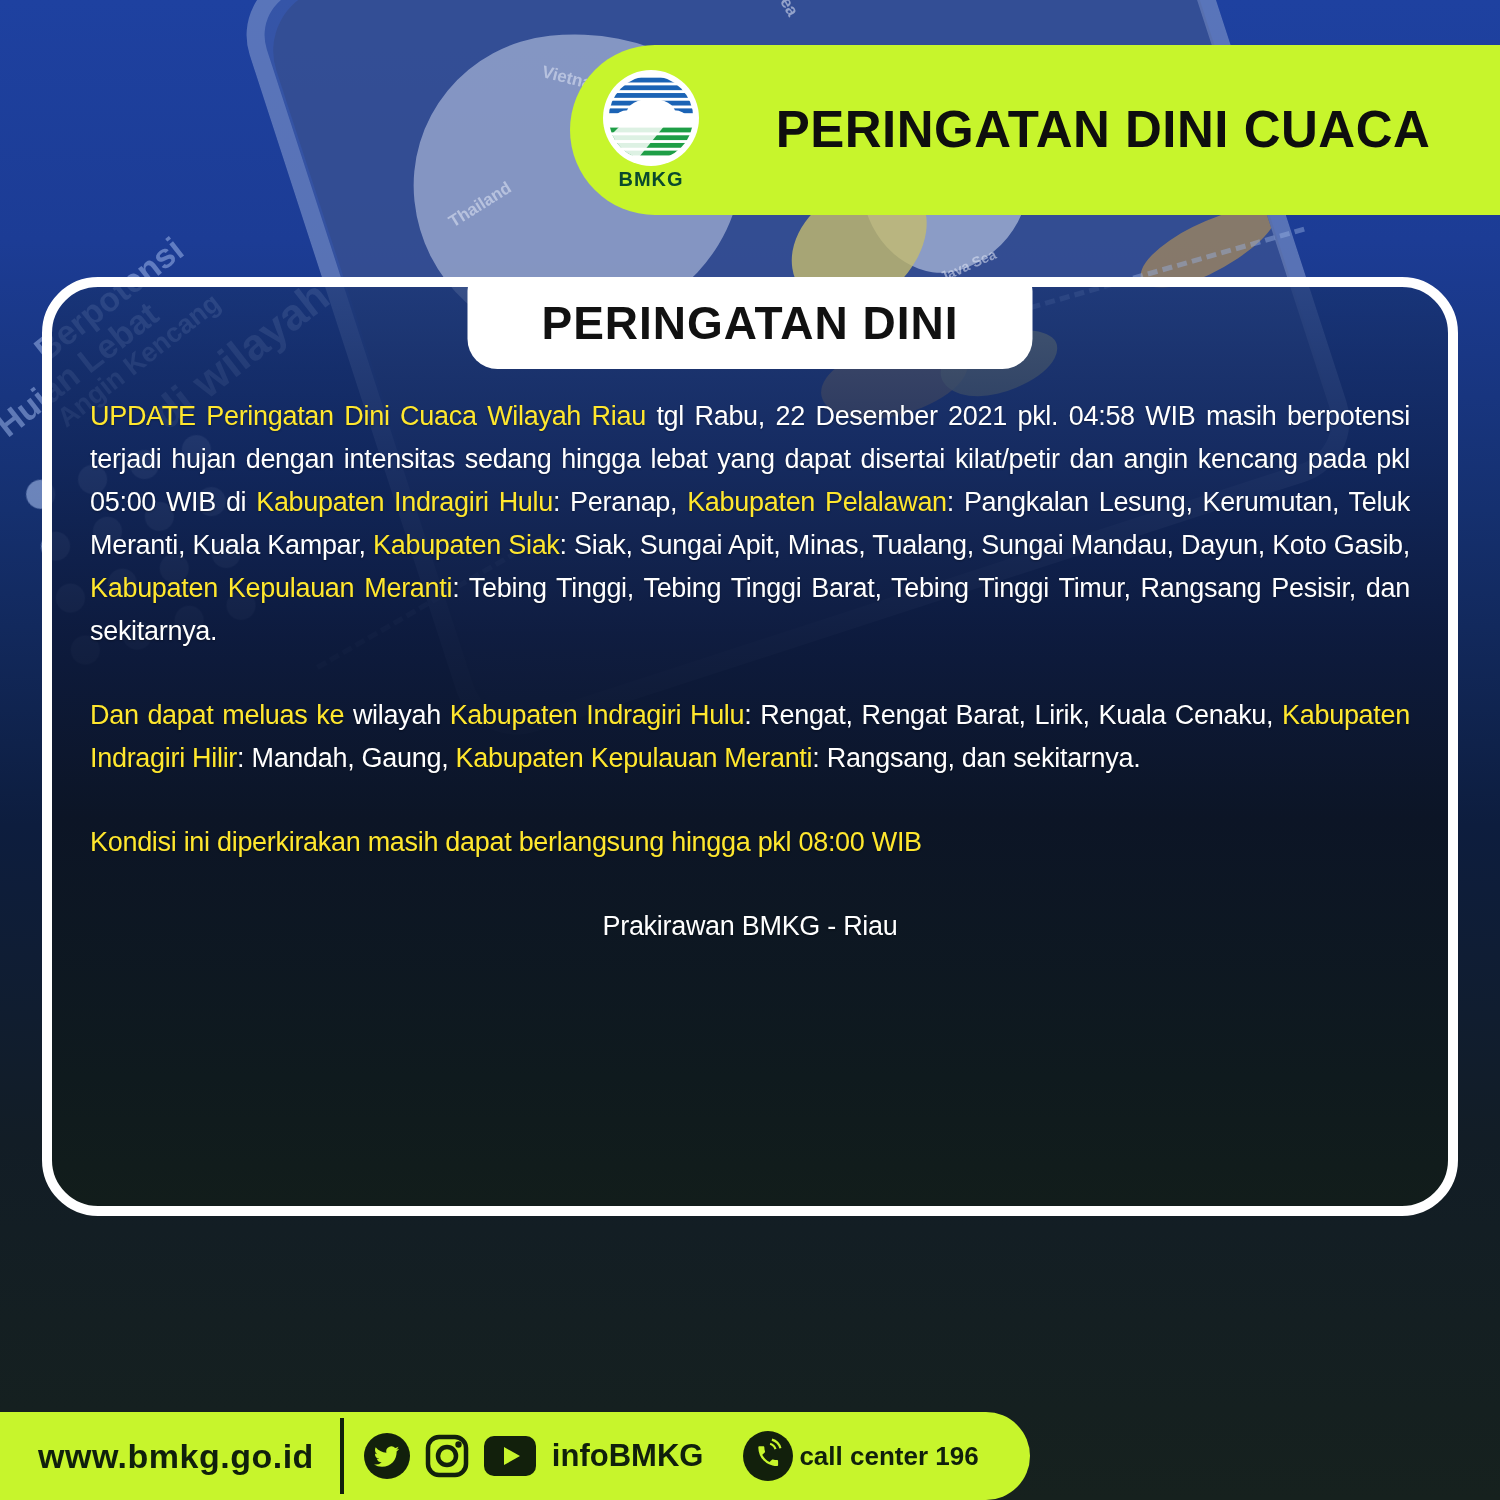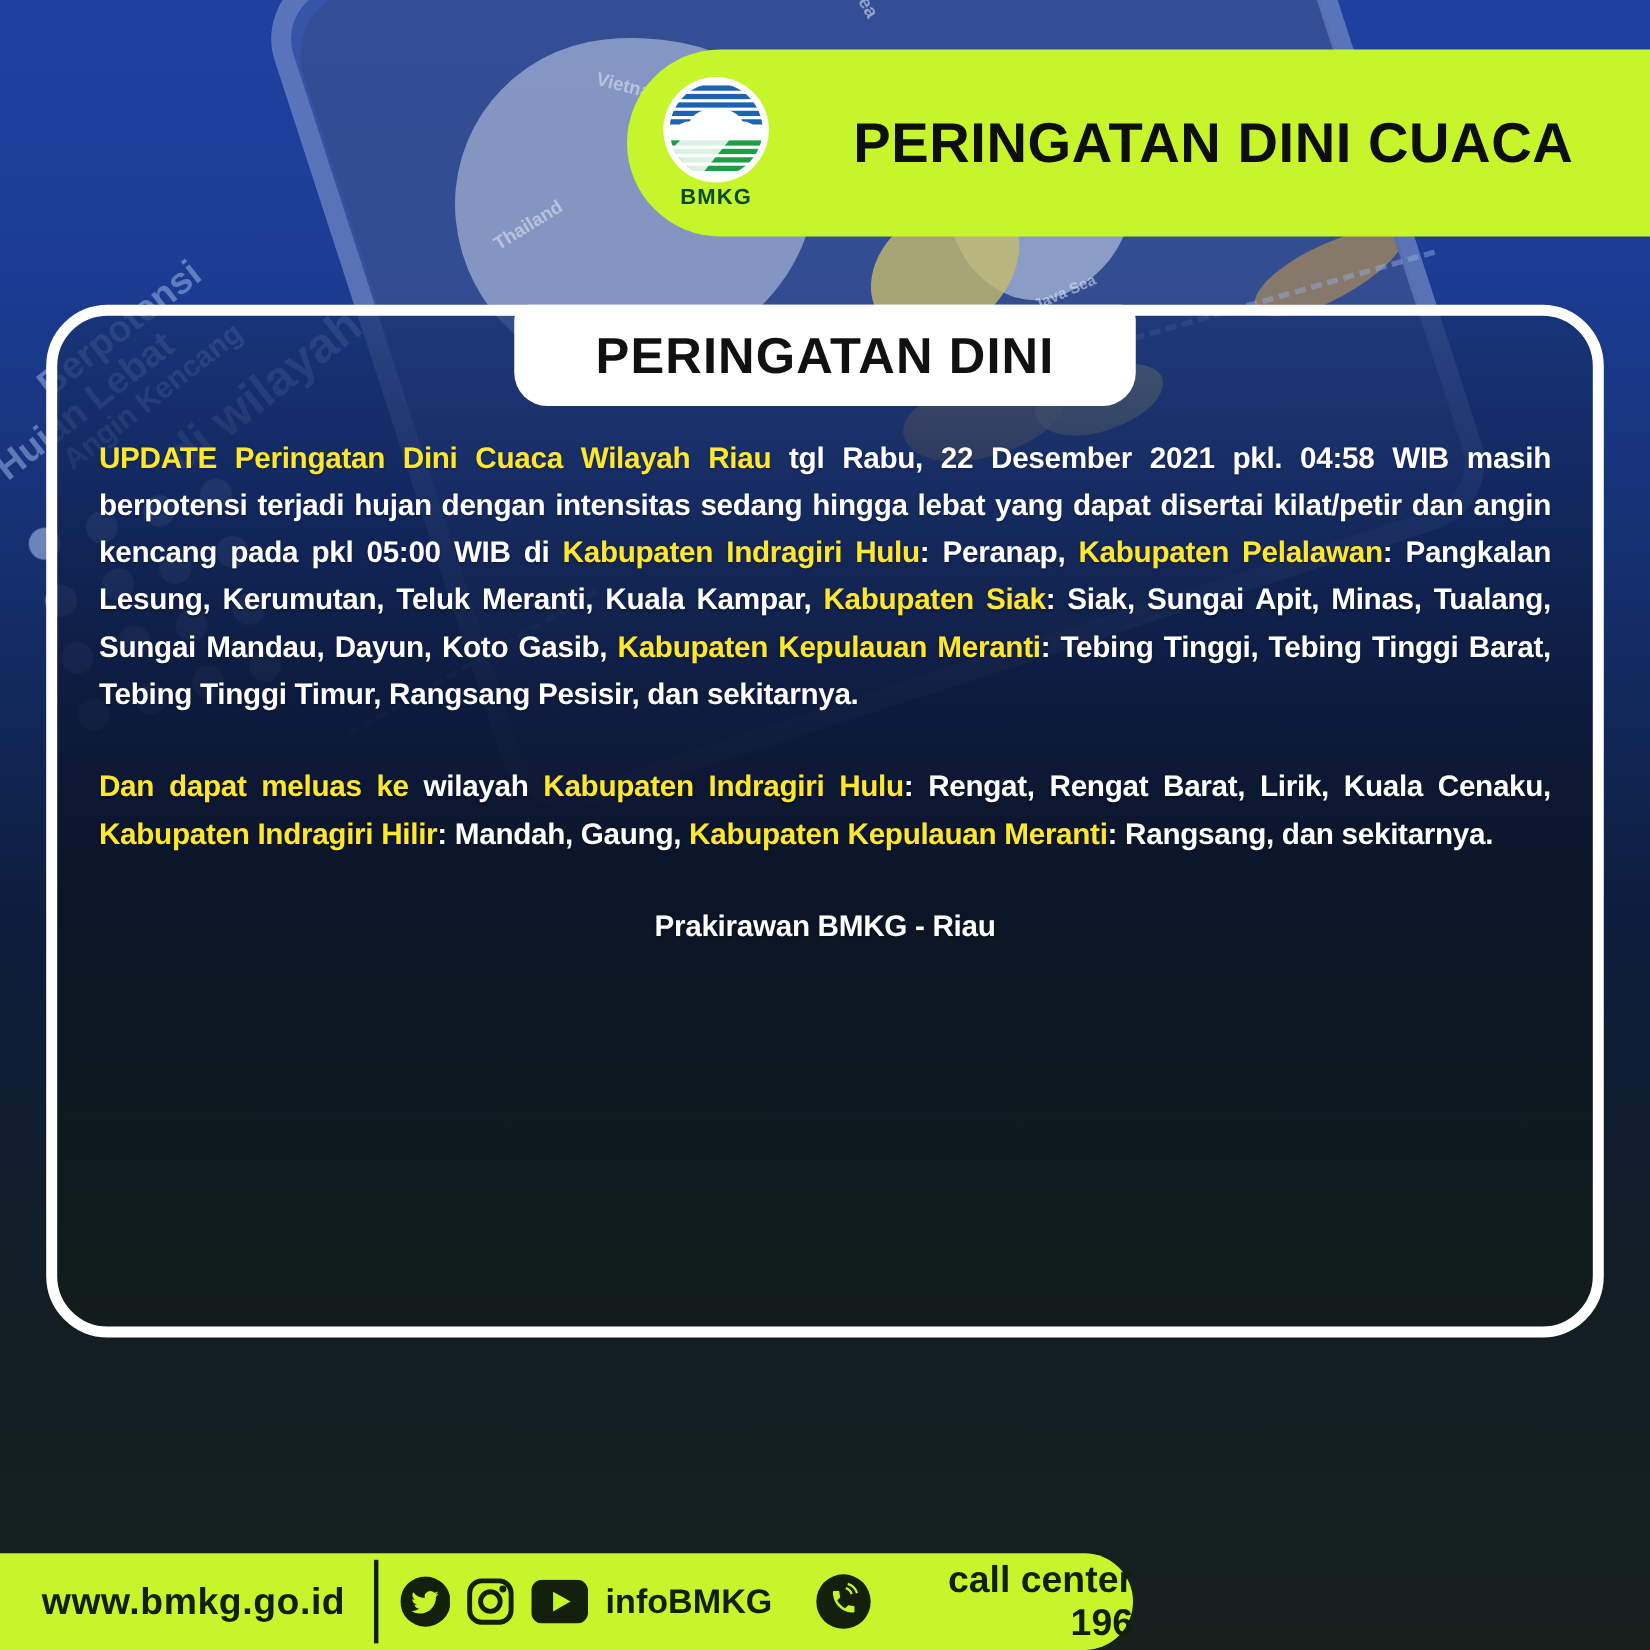--- a/index.html
+++ b/index.html
@@ -54,7 +54,7 @@
     display:flex;align-items:center;justify-content:center;}
   .panel-title-box span{font-size:46px;font-weight:bold;color:#111;letter-spacing:1px;}
   .panel-body{position:absolute;left:38px;right:38px;top:108px;
-    font-size:27px;font-weight:bold;line-height:43px;letter-spacing:-.3px;
+    font-size:27px;font-weight:normal;line-height:43px;letter-spacing:-.3px;
     text-align:justify;color:#fff;text-shadow:0 1px 2px rgba(0,0,0,.35);}
   .panel-body p{margin:0 0 41px 0;}
   .seg-w{color:#ffffff;}

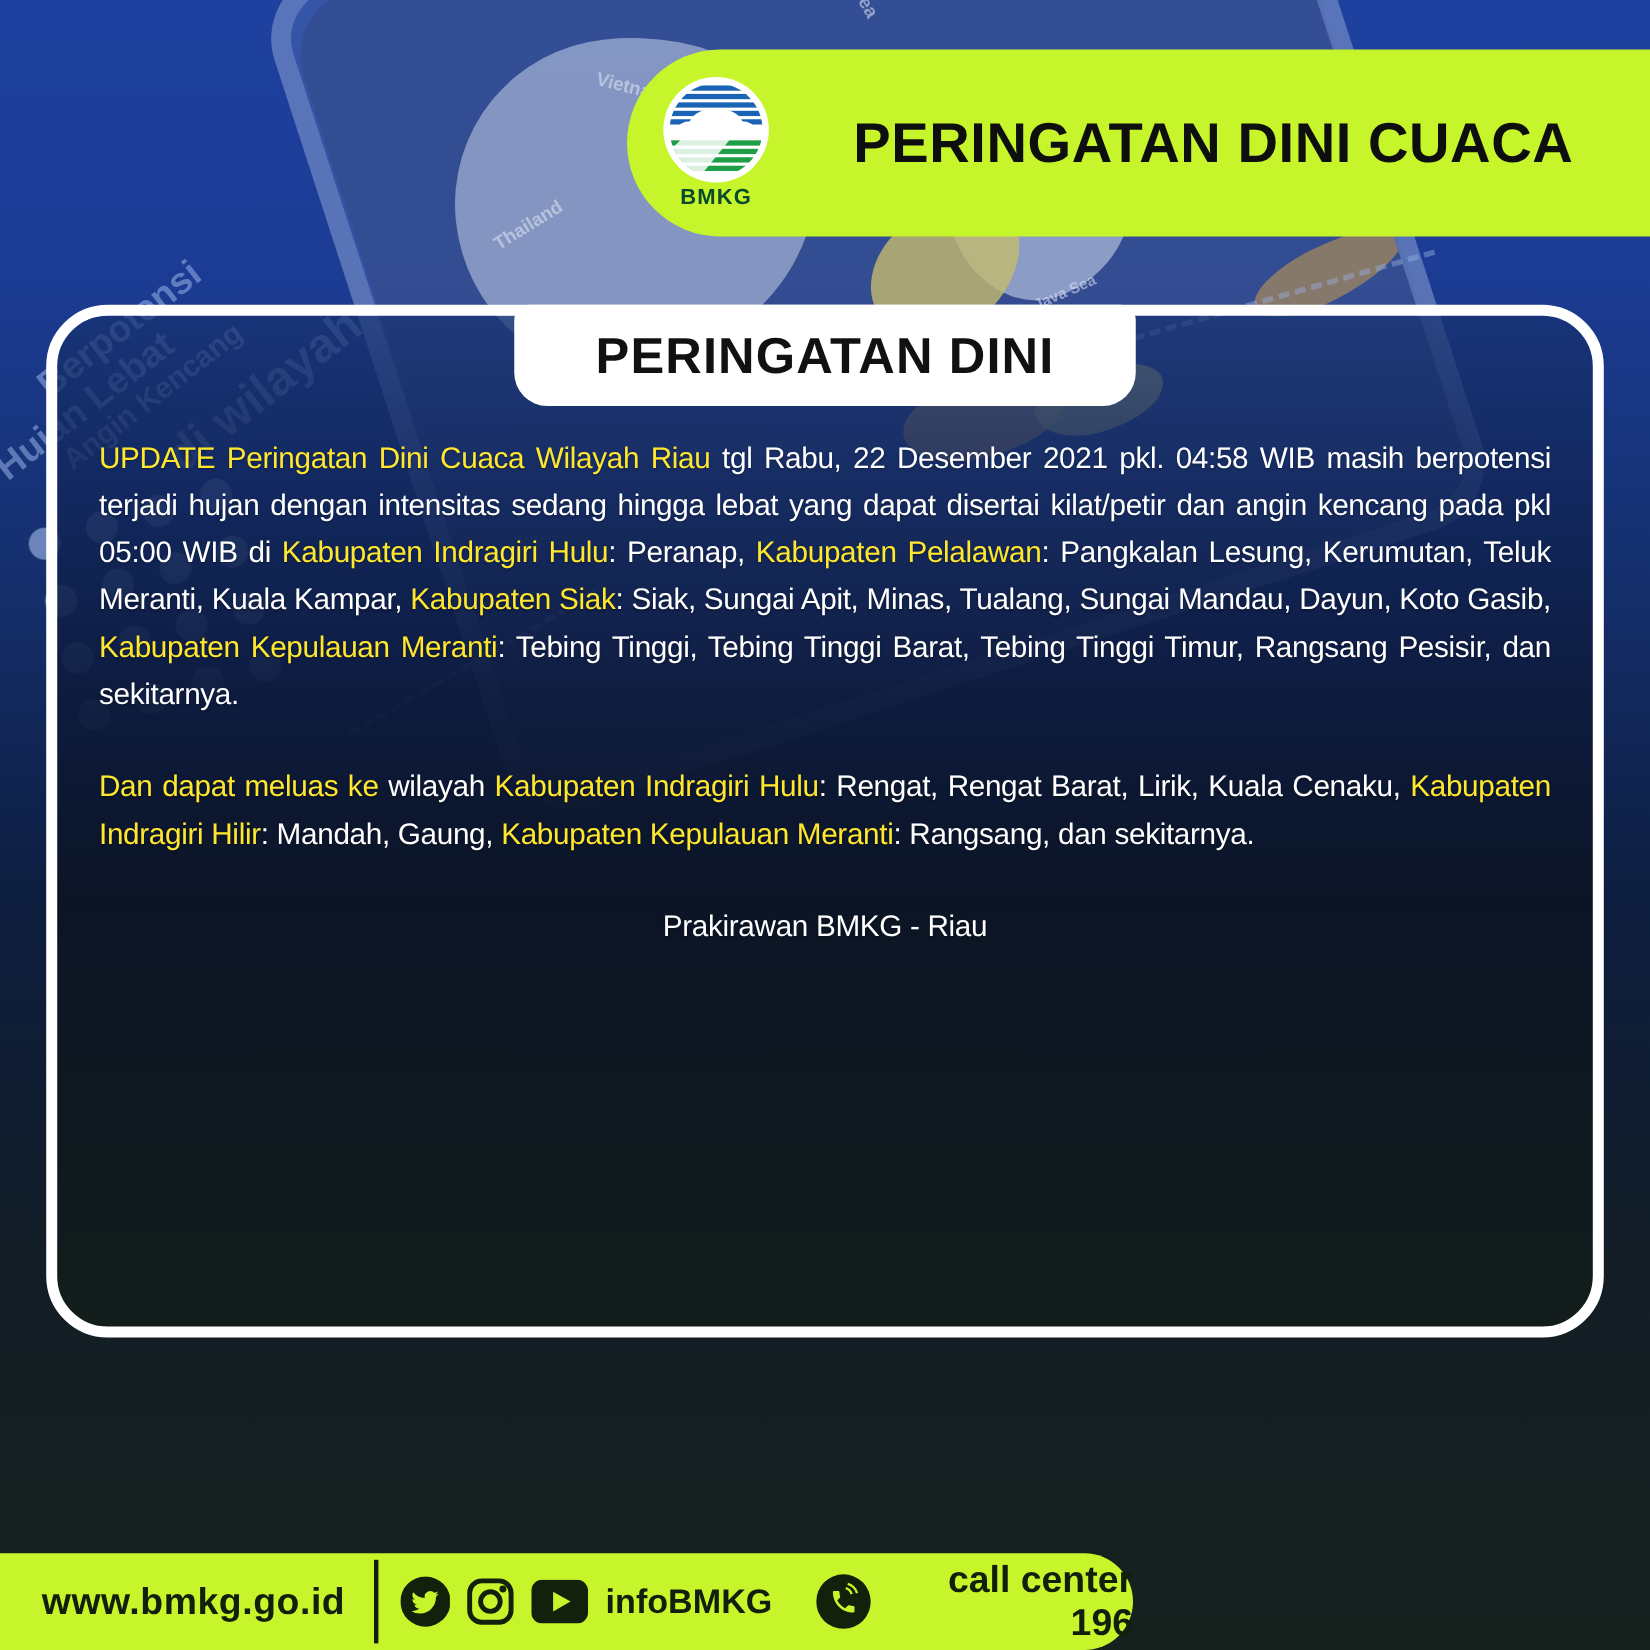--- a/index.html
+++ b/index.html
@@ -144,6 +144,7 @@
     <div class="panel-body">
       <p><span class="seg-y">UPDATE Peringatan Dini Cuaca Wilayah Riau</span><span class="seg-w"> tgl Rabu, 22 Desember 2021 pkl. 04:58 WIB masih berpotensi terjadi hujan dengan intensitas sedang hingga lebat yang dapat disertai kilat/petir dan angin kencang pada pkl 05:00 WIB di </span><span class="seg-y">Kabupaten Indragiri Hulu</span><span class="seg-w">: Peranap, </span><span class="seg-y">Kabupaten Pelalawan</span><span class="seg-w">: Pangkalan Lesung, Kerumutan, Teluk Meranti, Kuala Kampar, </span><span class="seg-y">Kabupaten Siak</span><span class="seg-w">: Siak, Sungai Apit, Minas, Tualang, Sungai Mandau, Dayun, Koto Gasib, </span><span class="seg-y">Kabupaten Kepulauan Meranti</span><span class="seg-w">: Tebing Tinggi, Tebing Tinggi Barat, Tebing Tinggi Timur, Rangsang Pesisir, dan sekitarnya.</span></p>
       <p><span class="seg-y">Dan dapat meluas ke</span><span class="seg-w"> wilayah </span><span class="seg-y">Kabupaten Indragiri Hulu</span><span class="seg-w">: Rengat, Rengat Barat, Lirik, Kuala Cenaku, </span><span class="seg-y">Kabupaten Indragiri Hilir</span><span class="seg-w">: Mandah, Gaung, </span><span class="seg-y">Kabupaten Kepulauan Meranti</span><span class="seg-w">: Rangsang, dan sekitarnya.</span></p>
+      <p class="closing">Kondisi ini diperkirakan masih dapat berlangsung hingga pkl 08:00 WIB</p>
       <p class="signature">Prakirawan BMKG - Riau</p>
     </div>
   </div>

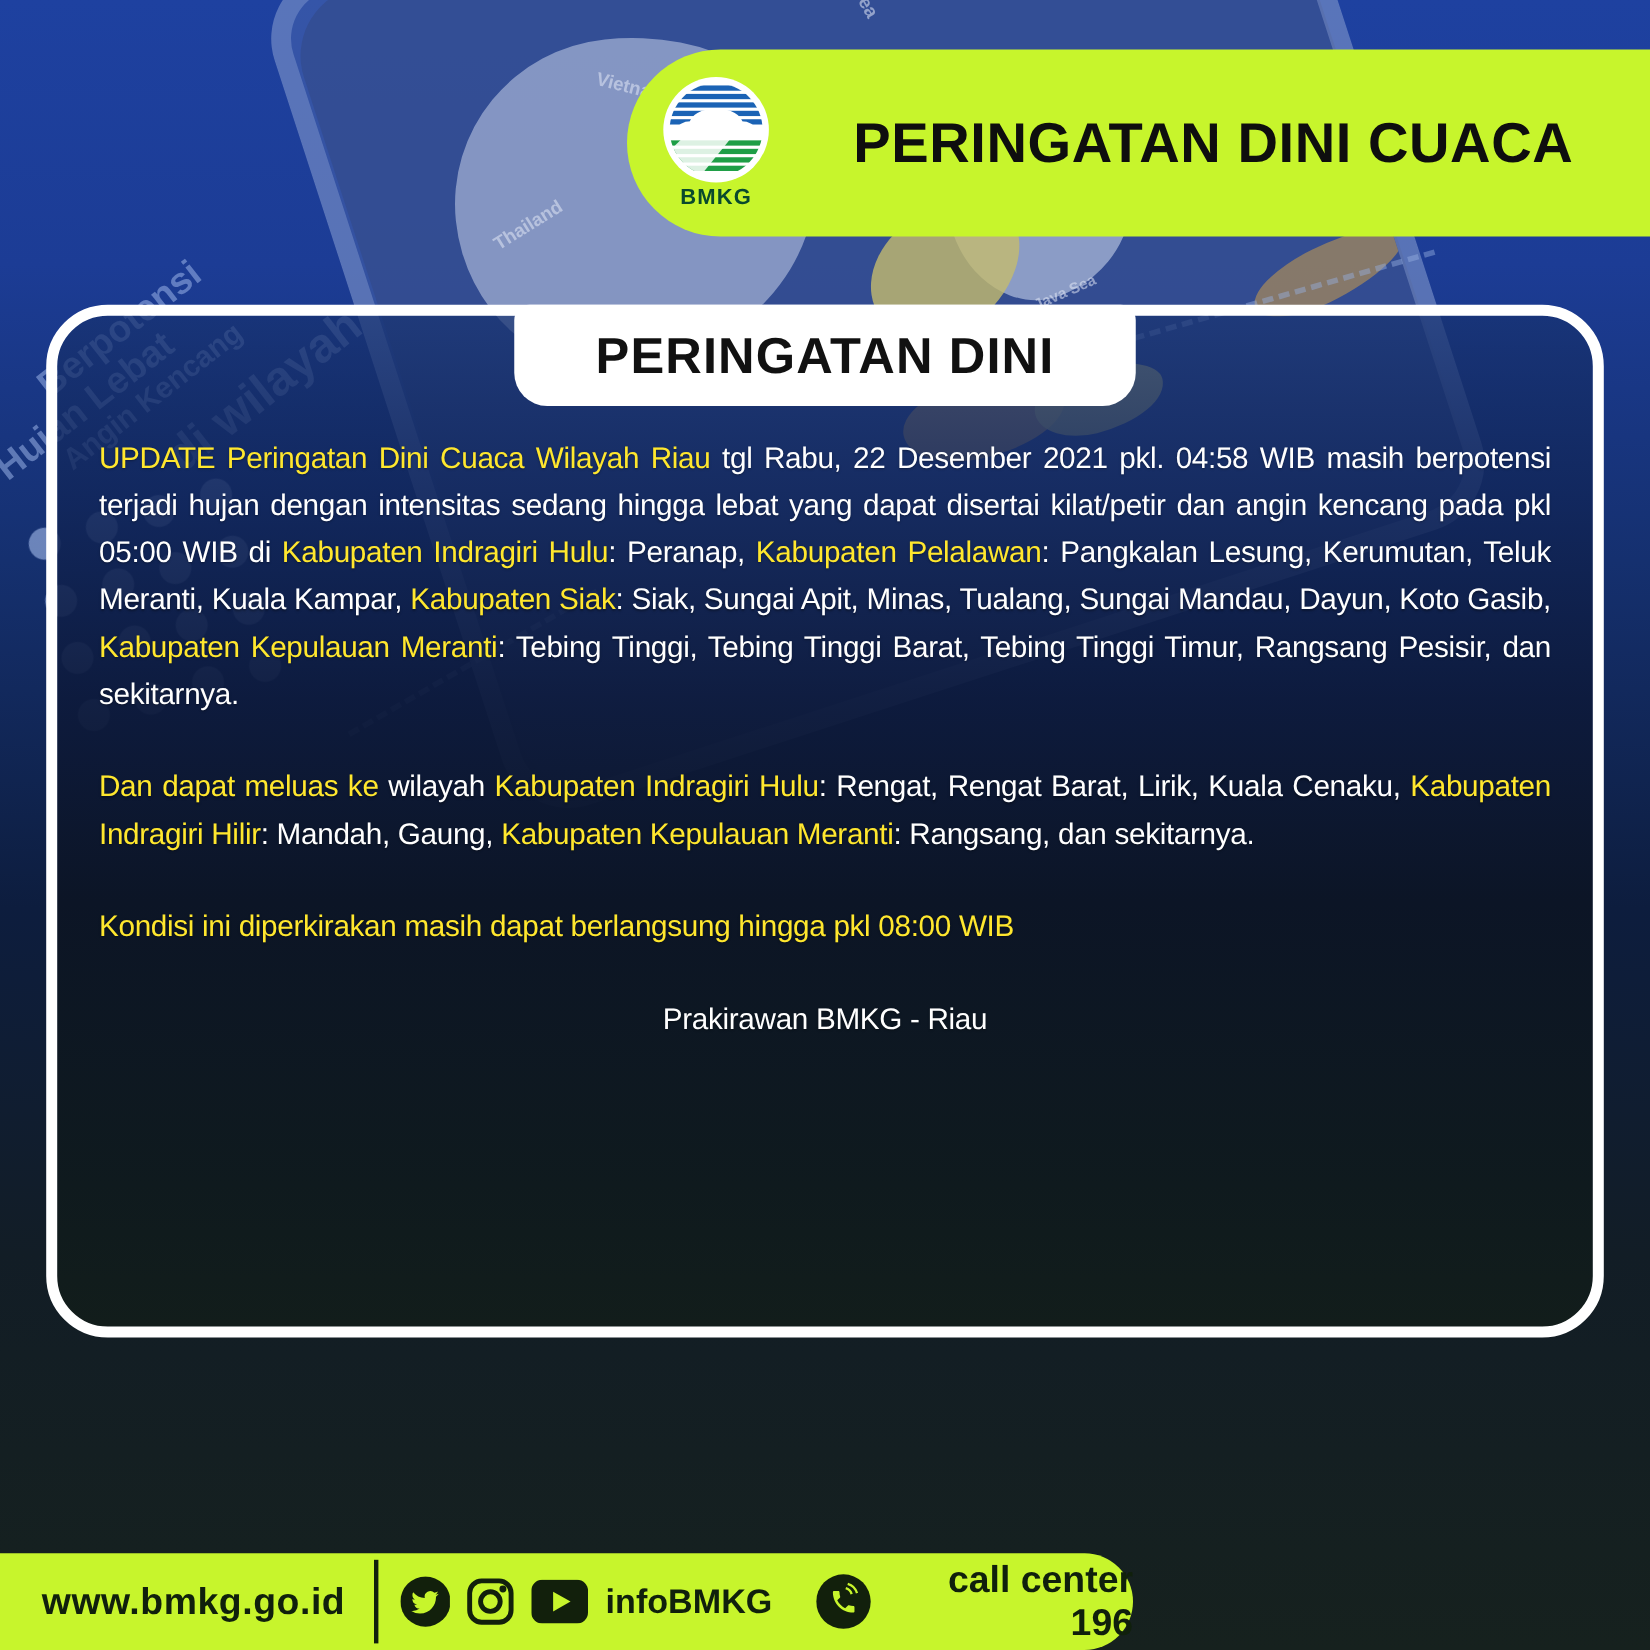--- a/index.html
+++ b/index.html
@@ -69,7 +69,7 @@
   .soc-icon{display:block;margin-right:14px;}
   .handle-text{font-size:31px;font-weight:bold;margin:0 0 0 2px;}
   .phone-ico{display:block;margin:0 6px 0 40px;}
-  .callcenter-text{font-size:34px;font-weight:bold;text-align:right;}
+  .callcenter-text{font-size:26px;font-weight:bold;text-align:right;}
 </style>
 </head>
 <body>

